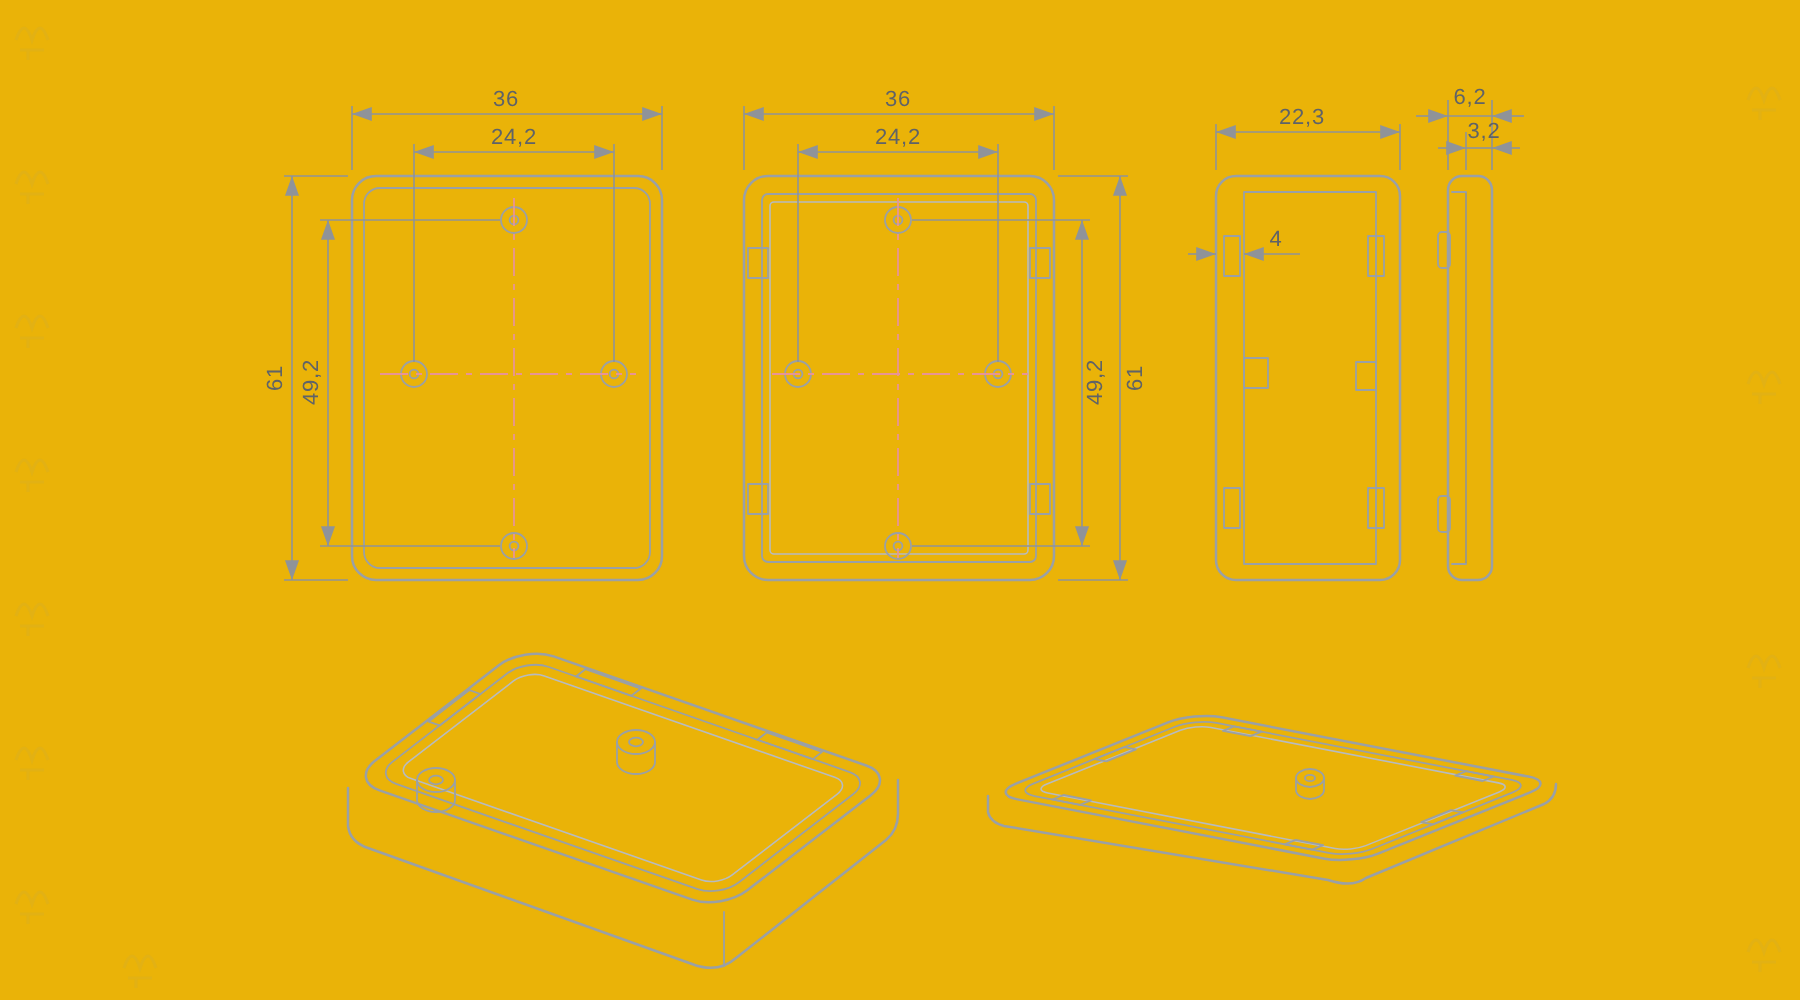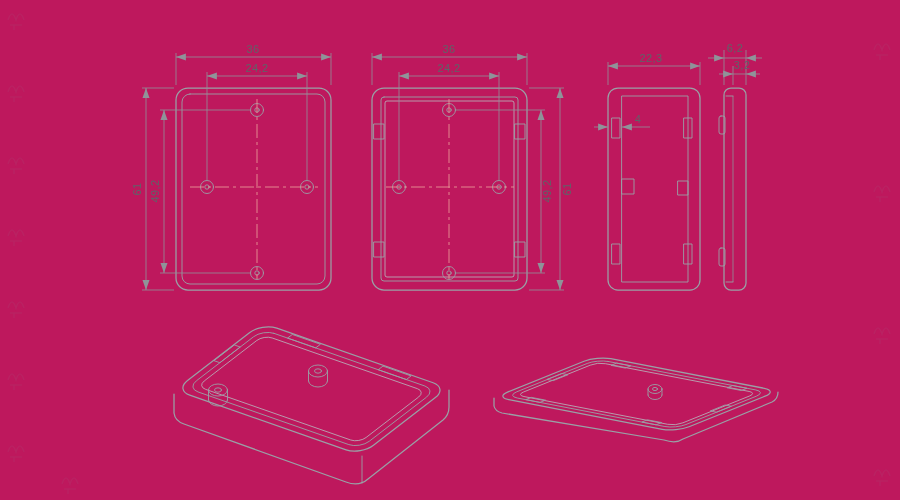--- a/index.html
+++ b/index.html
@@ -3,7 +3,7 @@
 <meta charset="utf-8">
 <style>
   html,body{margin:0;padding:0;background:#fff;}
-  .stage{position:relative;width:900px;height:500px;background:#be185d;overflow:hidden;
+  .stage{position:relative;width:900px;height:500px;background:#eab308;overflow:hidden;
          font-family:"Liberation Sans", sans-serif;}
   svg{position:absolute;left:0;top:0;}
   

